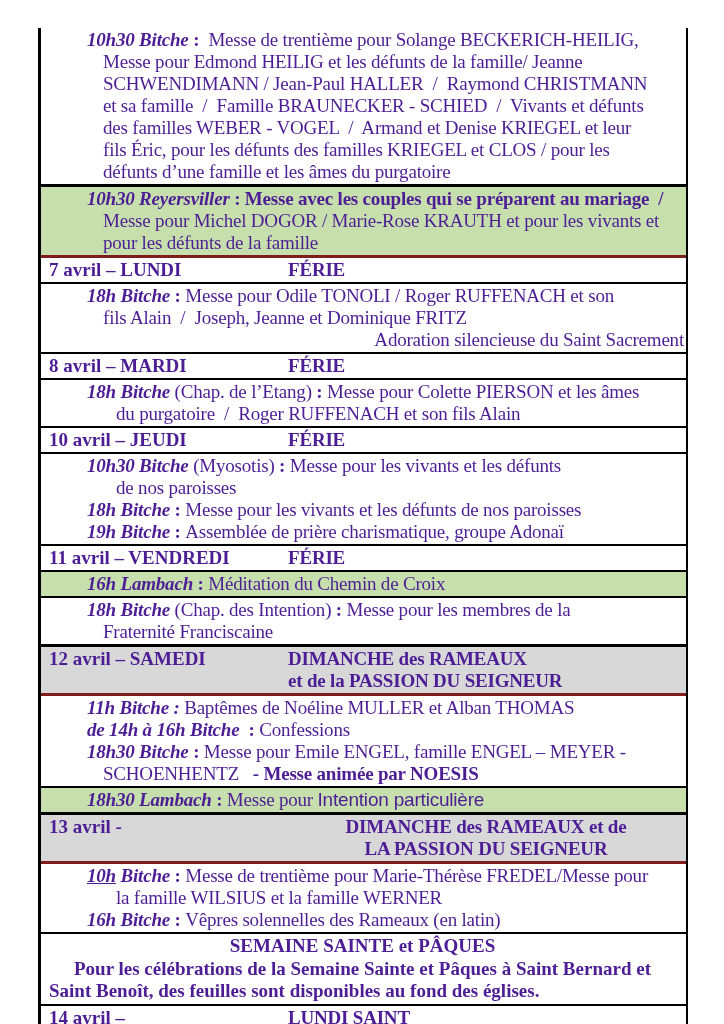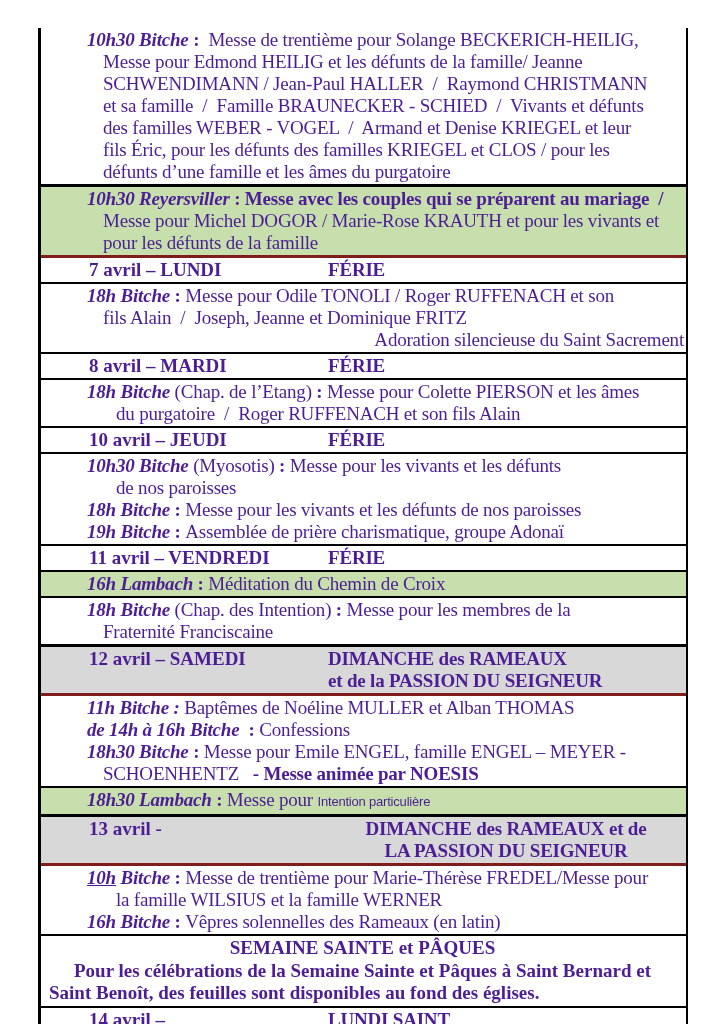--- a/index.html
+++ b/index.html
@@ -49,7 +49,6 @@
     font-weight:bold;
     font-size:19px;
     line-height:22px;
-    margin-left:40px;
   }
   .hdate{
     width:247px;

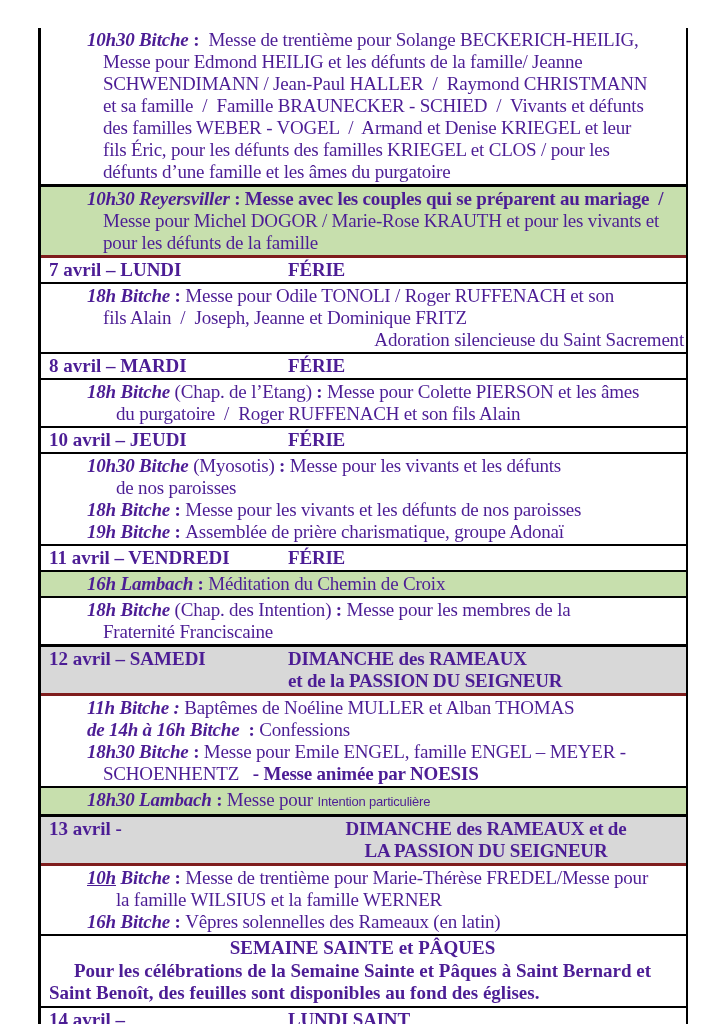--- a/index.html
+++ b/index.html
@@ -42,7 +42,7 @@
   .bi{font-weight:bold;font-style:italic;}
   .b{font-weight:bold;}
   .biu{font-weight:bold;font-style:italic;text-decoration:underline;}
-  .sans{font-family:"Liberation Sans", sans-serif;font-size:13px;}
+  .sans{font-family:"Liberation Sans", sans-serif;font-size:19px;}
   .hrow{
     display:flex;
     align-items:flex-start;

